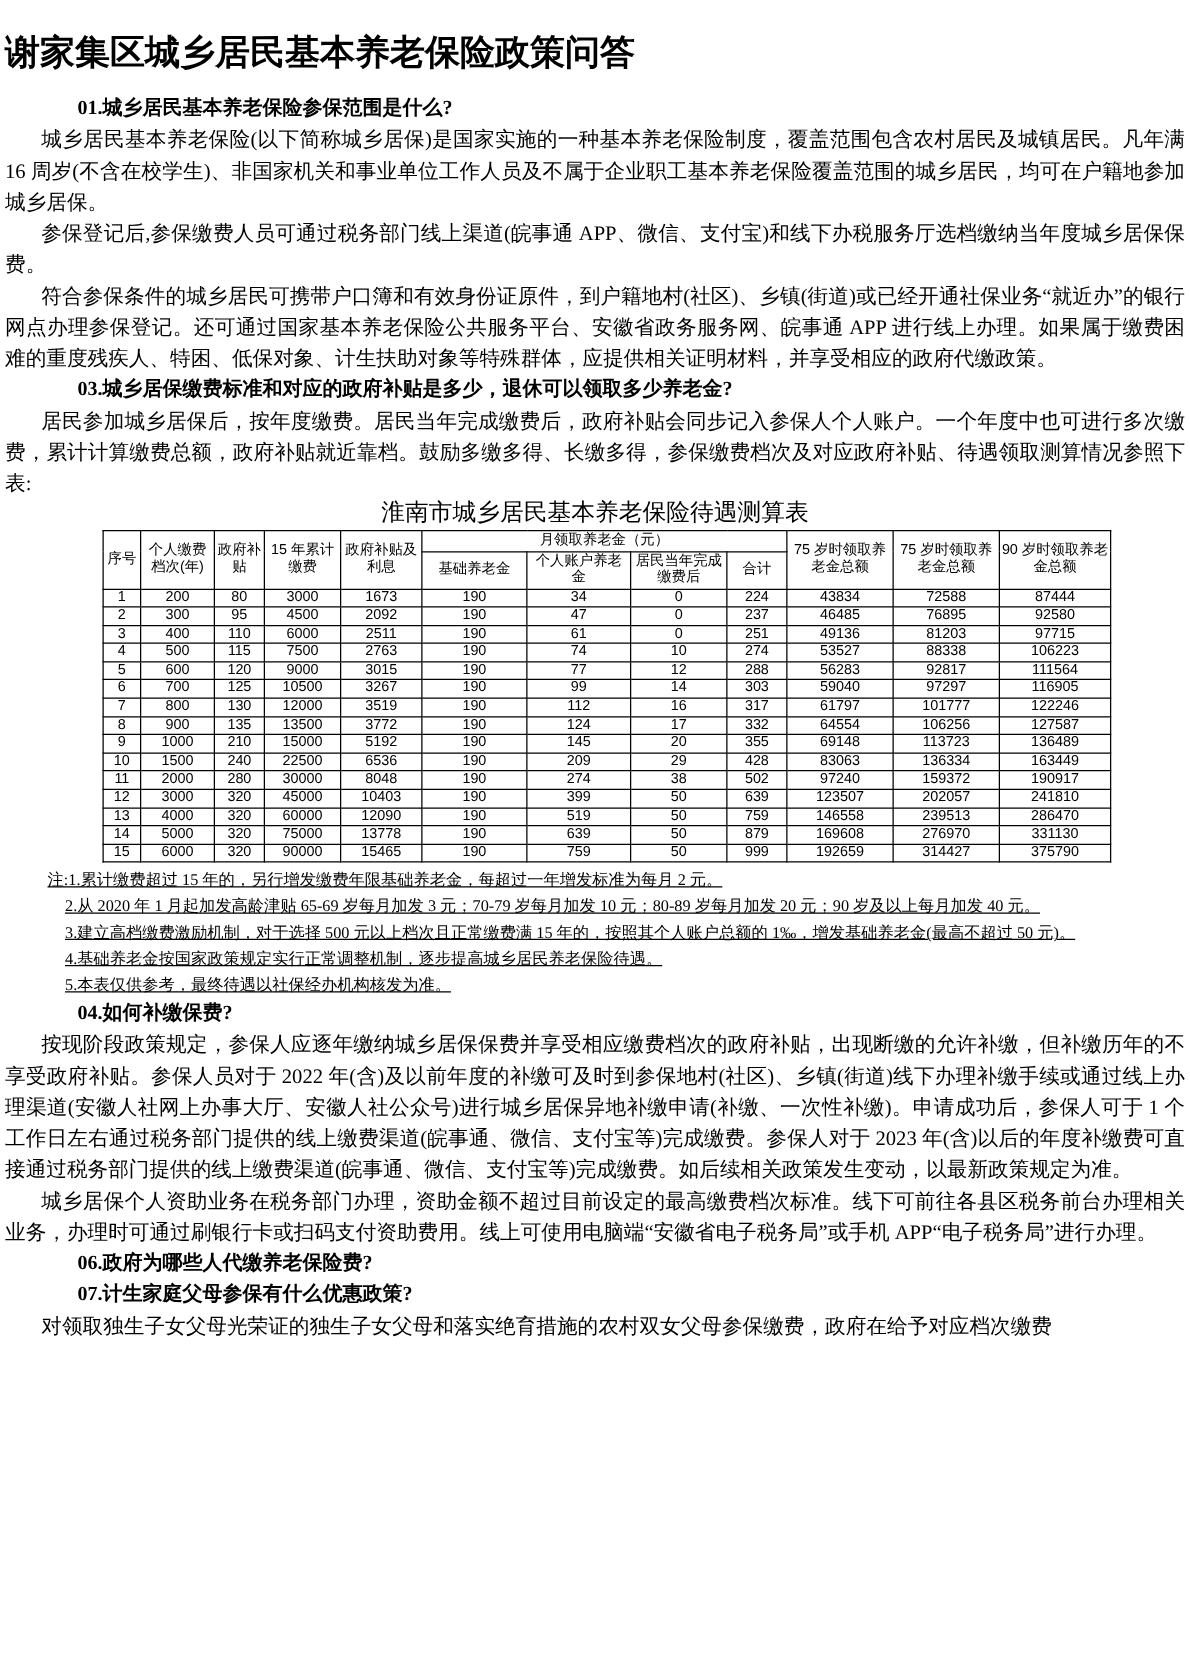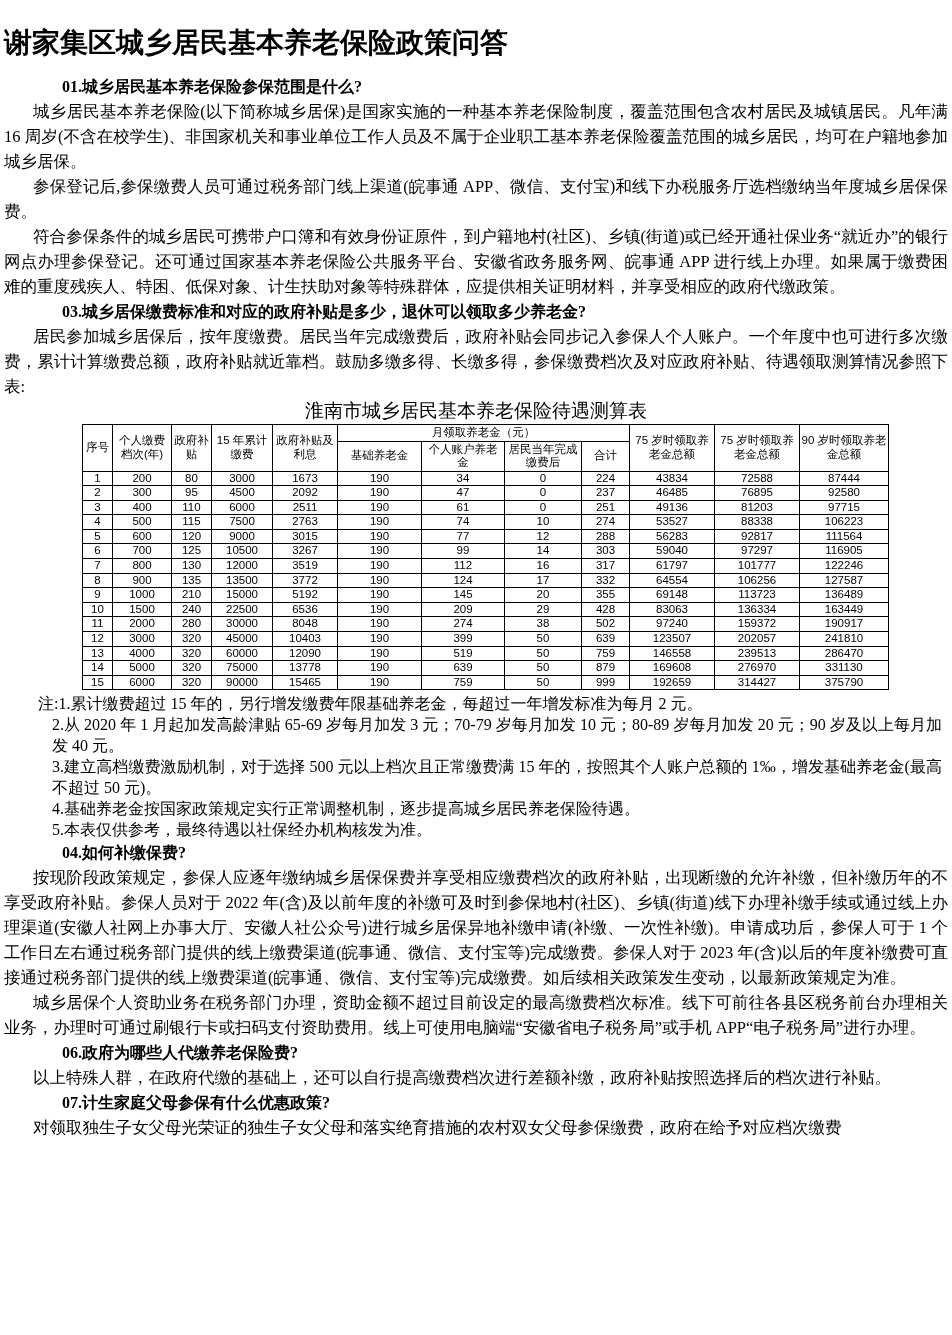--- a/index.html
+++ b/index.html
@@ -57,9 +57,10 @@
   table.benefits thead th{line-height:13.5px;padding:1px 1px;}
   table.benefits tbody td{line-height:13.6px;height:13.6px;}
   .notes{
-    font-size:16px;
+    font-size:13px;
     line-height:21px;
     padding:3px 6px 0 34px;
+    text-decoration:underline;
   }
   .notes .note{padding-left:14px;text-align:justify;}
   .notes .note:first-child{padding-left:0;}

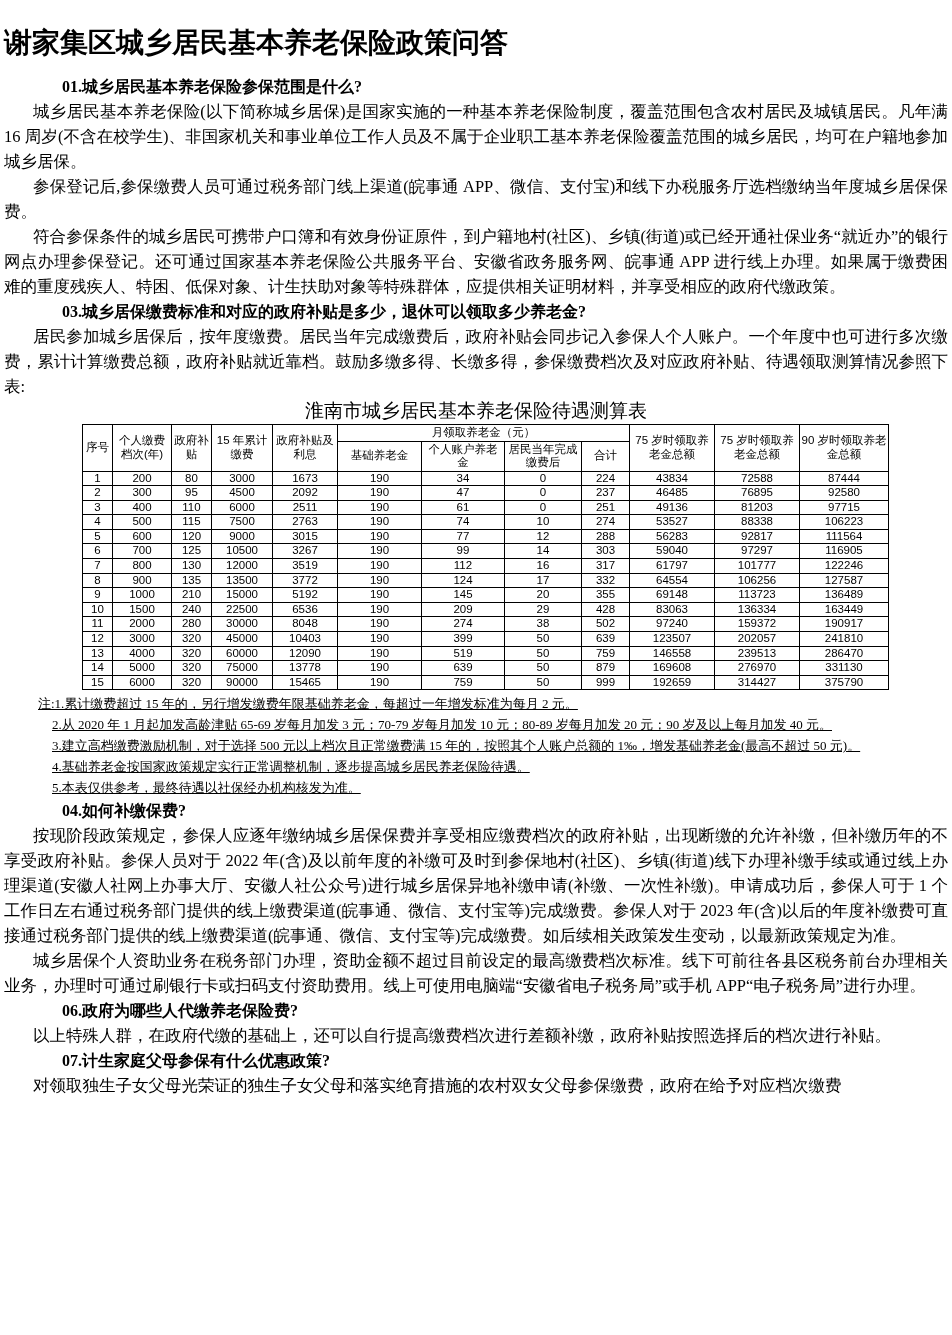--- a/index.html
+++ b/index.html
@@ -345,7 +345,6 @@
   <p class="para">城乡居保个人资助业务在税务部门办理，资助金额不超过目前设定的最高缴费档次标准。线下可前往各县区税务前台办理相关业务，办理时可通过刷银行卡或扫码支付资助费用。线上可使用电脑端“安徽省电子税务局”或手机 APP“电子税务局”进行办理。</p>
 
   <h2 class="q">06.政府为哪些人代缴养老保险费?</h2>
-  <p class="para">以上特殊人群，在政府代缴的基础上，还可以自行提高缴费档次进行差额补缴，政府补贴按照选择后的档次进行补贴。</p>
 
   <h2 class="q">07.计生家庭父母参保有什么优惠政策?</h2>
   <p class="para">对领取独生子女父母光荣证的独生子女父母和落实绝育措施的农村双女父母参保缴费，政府在给予对应档次缴费</p>

